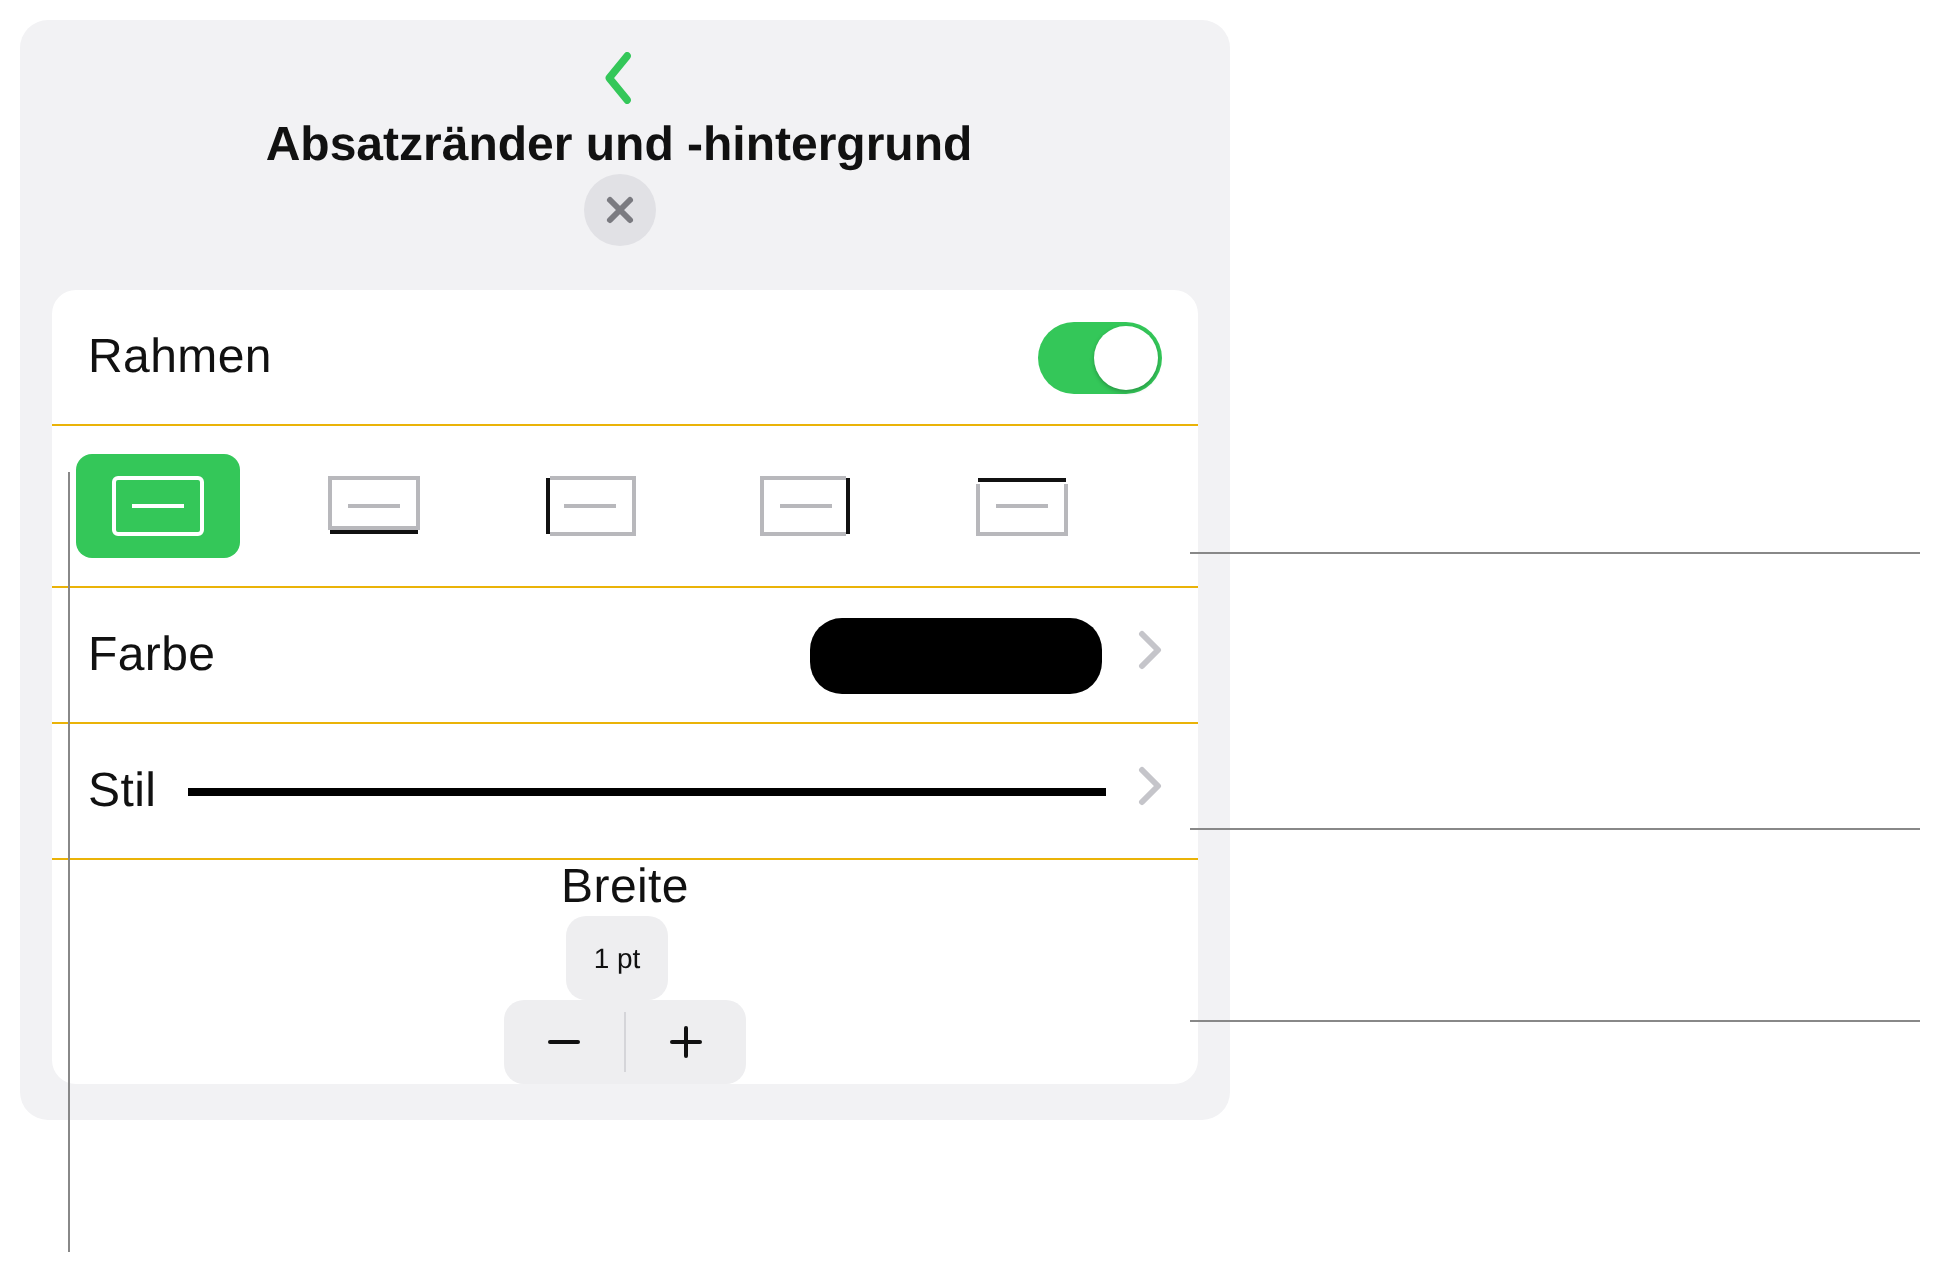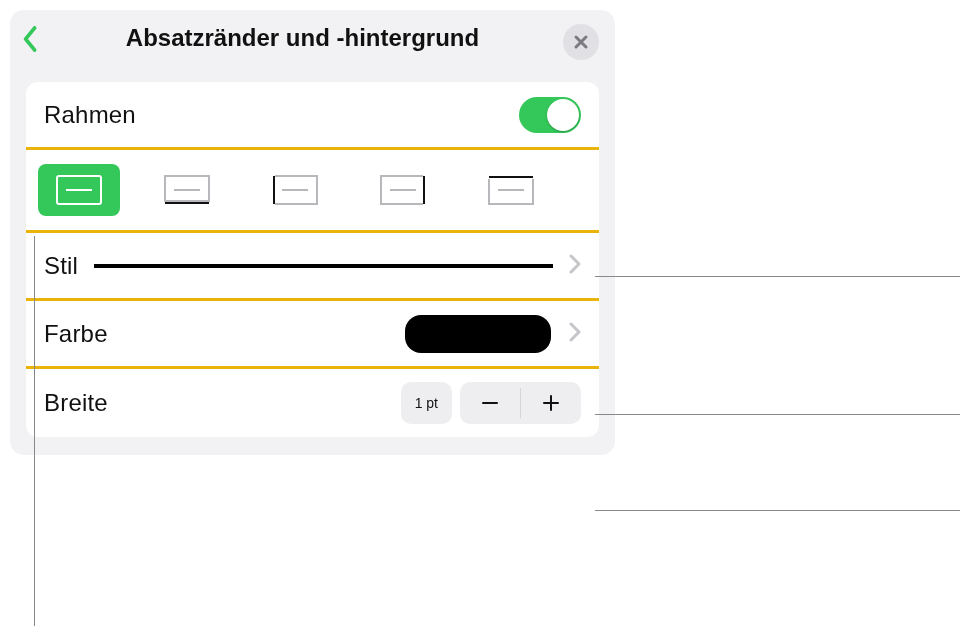--- a/index.html
+++ b/index.html
@@ -15,9 +15,10 @@
     }
     .header {
       display: flex;
-      align-items: flex-start;
+      align-items: center;
       padding: 14px 16px 10px 10px;
       position: relative;
+      flex-direction: column;
     }
     .back-icon { color: #34c759; transform: scaleX(0.9); }
     .header-title {

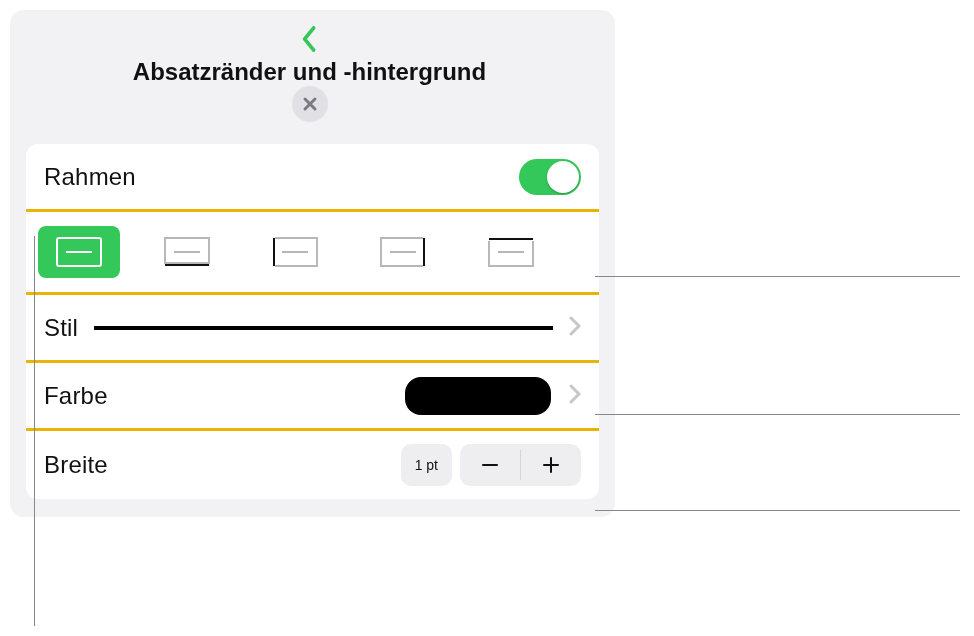--- a/index.html
+++ b/index.html
@@ -45,7 +45,7 @@
       align-items: center;
       min-height: 68px;
       padding: 0 18px;
-      border-bottom: 3px solid #eab308;
+      border-bottom: 1px solid #eab308;
       position: relative;
     }
     .row:last-child { border-bottom: none; }

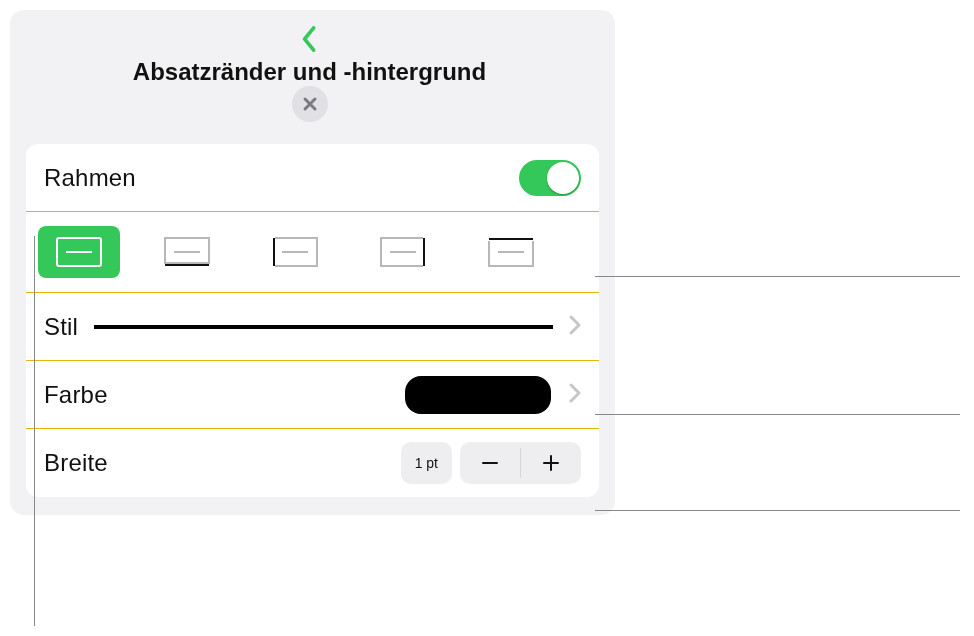--- a/index.html
+++ b/index.html
@@ -196,9 +196,10 @@
     </div>
 
     <div class="row">
-      <div class="row-label">Stil</div>
-      <div class="style-preview"></div>
-      <span class="chev">
+      <div class="row-label">Farbe</div>
+      <div class="row-spacer"></div>
+      <div class="color-swatch"></div>
+      <span class="chev" style="margin-left:18px">
         <svg width="12" height="20" viewBox="0 0 12 20">
             <path d="M2 2 L10 10 L2 18" stroke="#c5c5ca" stroke-width="3" fill="none" stroke-linecap="round" stroke-linejoin="round"></path>
           </svg>
@@ -206,10 +207,9 @@
     </div>
 
     <div class="row">
-      <div class="row-label">Farbe</div>
-      <div class="row-spacer"></div>
-      <div class="color-swatch"></div>
-      <span class="chev" style="margin-left:18px">
+      <div class="row-label">Stil</div>
+      <div class="style-preview"></div>
+      <span class="chev">
         <svg width="12" height="20" viewBox="0 0 12 20">
             <path d="M2 2 L10 10 L2 18" stroke="#c5c5ca" stroke-width="3" fill="none" stroke-linecap="round" stroke-linejoin="round"></path>
           </svg>

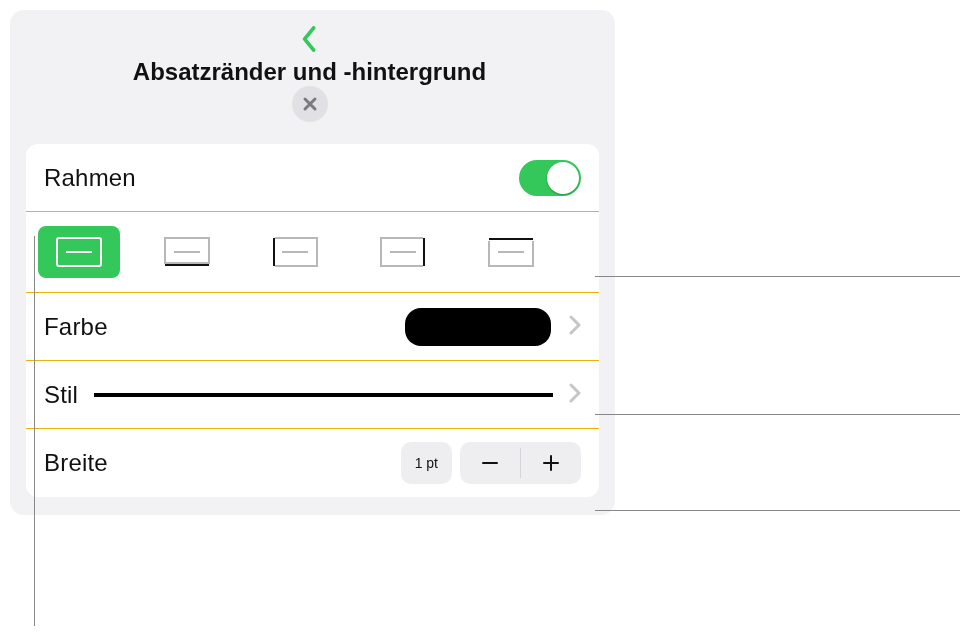--- a/index.html
+++ b/index.html
@@ -48,7 +48,7 @@
       border-bottom: 1px solid #eab308;
       position: relative;
     }
-    .row:last-child { border-bottom: none; }
+    .row:last-child { border-bottom: none; flex-direction: column; }
     .row-label { font-size: 24px; color: #111; letter-spacing: 0.2px; }
     .row-spacer { flex: 1; }
 

